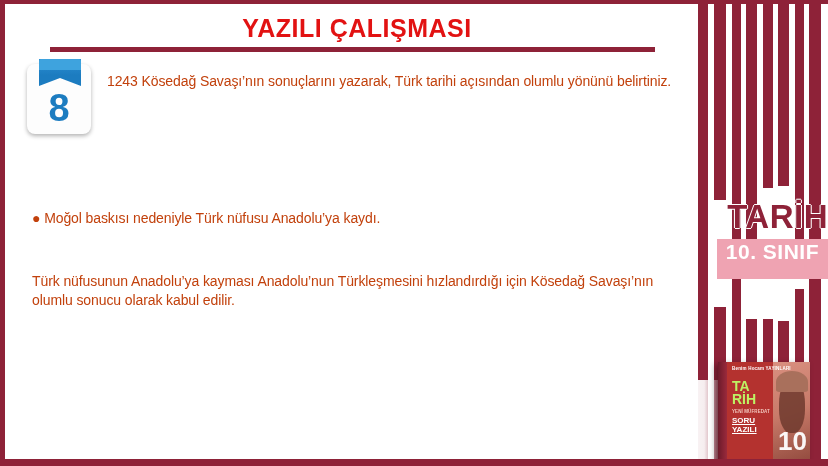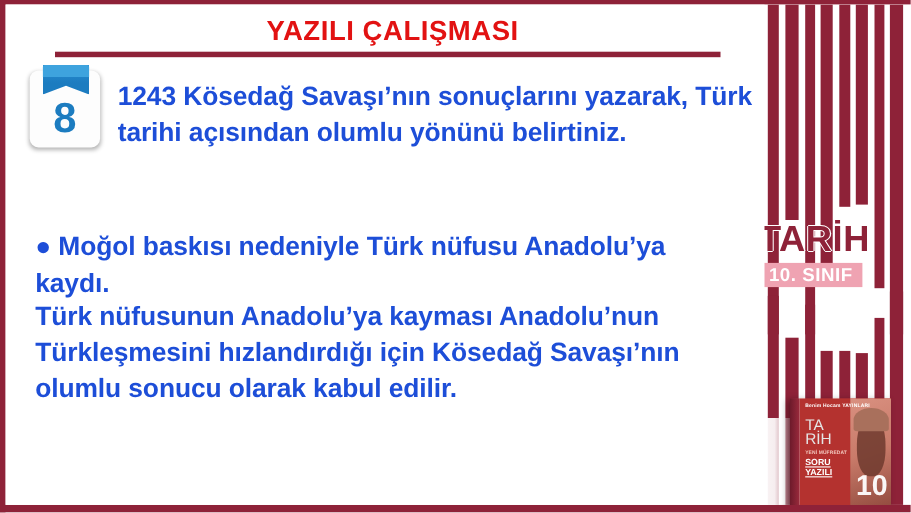--- a/index.html
+++ b/index.html
@@ -101,9 +101,9 @@
   
   .body-text {
     position: absolute;
-    color: #1d4ed8;
-    font-weight: bold;
-    font-size: 24px;
+    color: #c2410c;
+    font-weight: normal;
+    font-size: 14px;
     line-height: 1.37;
     letter-spacing: -0.1px;
   }

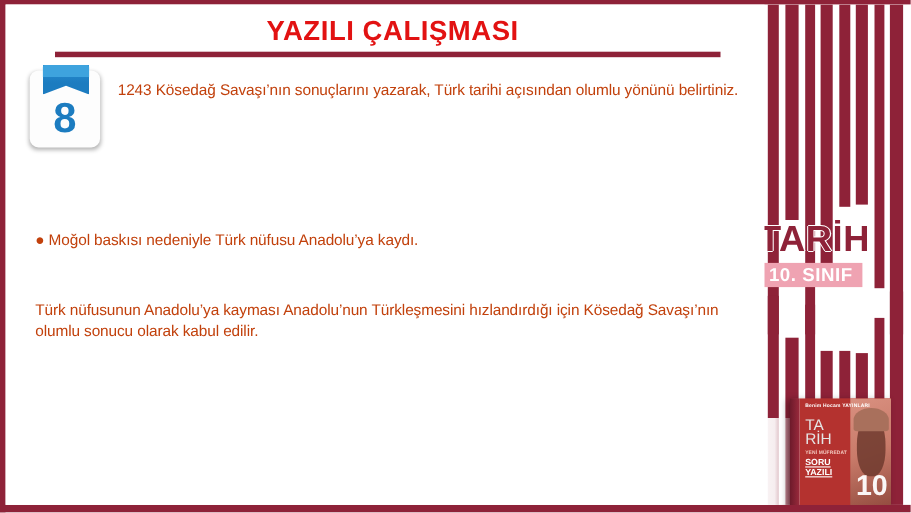--- a/index.html
+++ b/index.html
@@ -133,7 +133,7 @@
     right: 0;
     top: 196px;
     z-index: 3;
-    text-align: left;
+    text-align: right;
   }
   #brand-title {
     color: #8E2238;

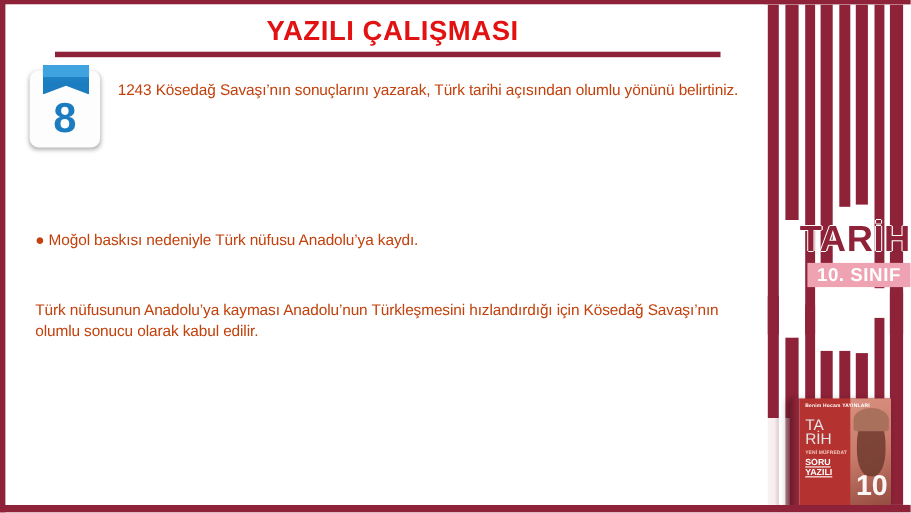--- a/index.html
+++ b/index.html
@@ -146,10 +146,10 @@
   #brand-sub {
     display: inline-block;
     margin-top: 6px;
-    padding: 2px 9px 2px 9px;
+    padding: 2px 9px 16px 9px;
     background: #EFA3B2;
     color: #ffffff;
-    font-size: 17px;
+    font-size: 21px;
     font-weight: bold;
     letter-spacing: 0.5px;
     line-height: 1.05;

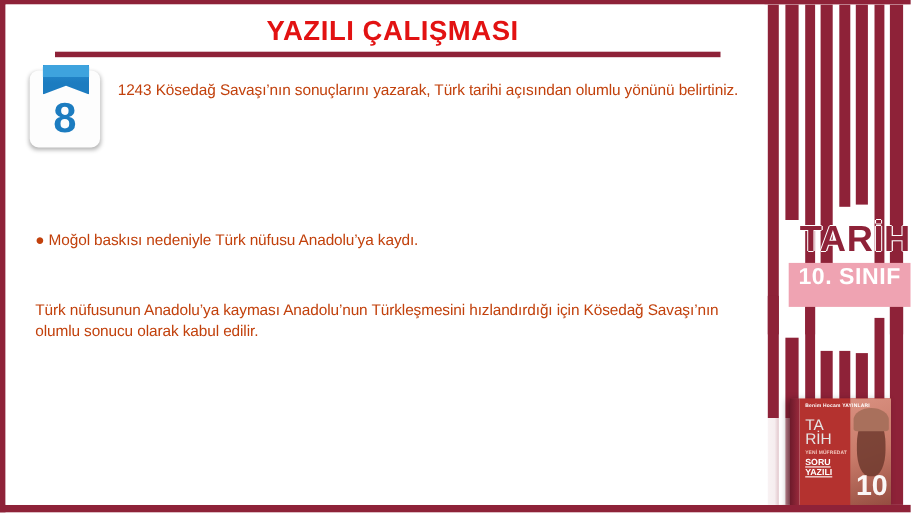--- a/index.html
+++ b/index.html
@@ -219,9 +219,9 @@
     position: absolute;
     left: 5px;
     top: 18px;
-    color: #e5e5e5;
+    color: #bef264;
     font-size: 14px;
-    font-weight: normal;
+    font-weight: bold;
     line-height: .95;
   }
   #book .front .bk-sub {

